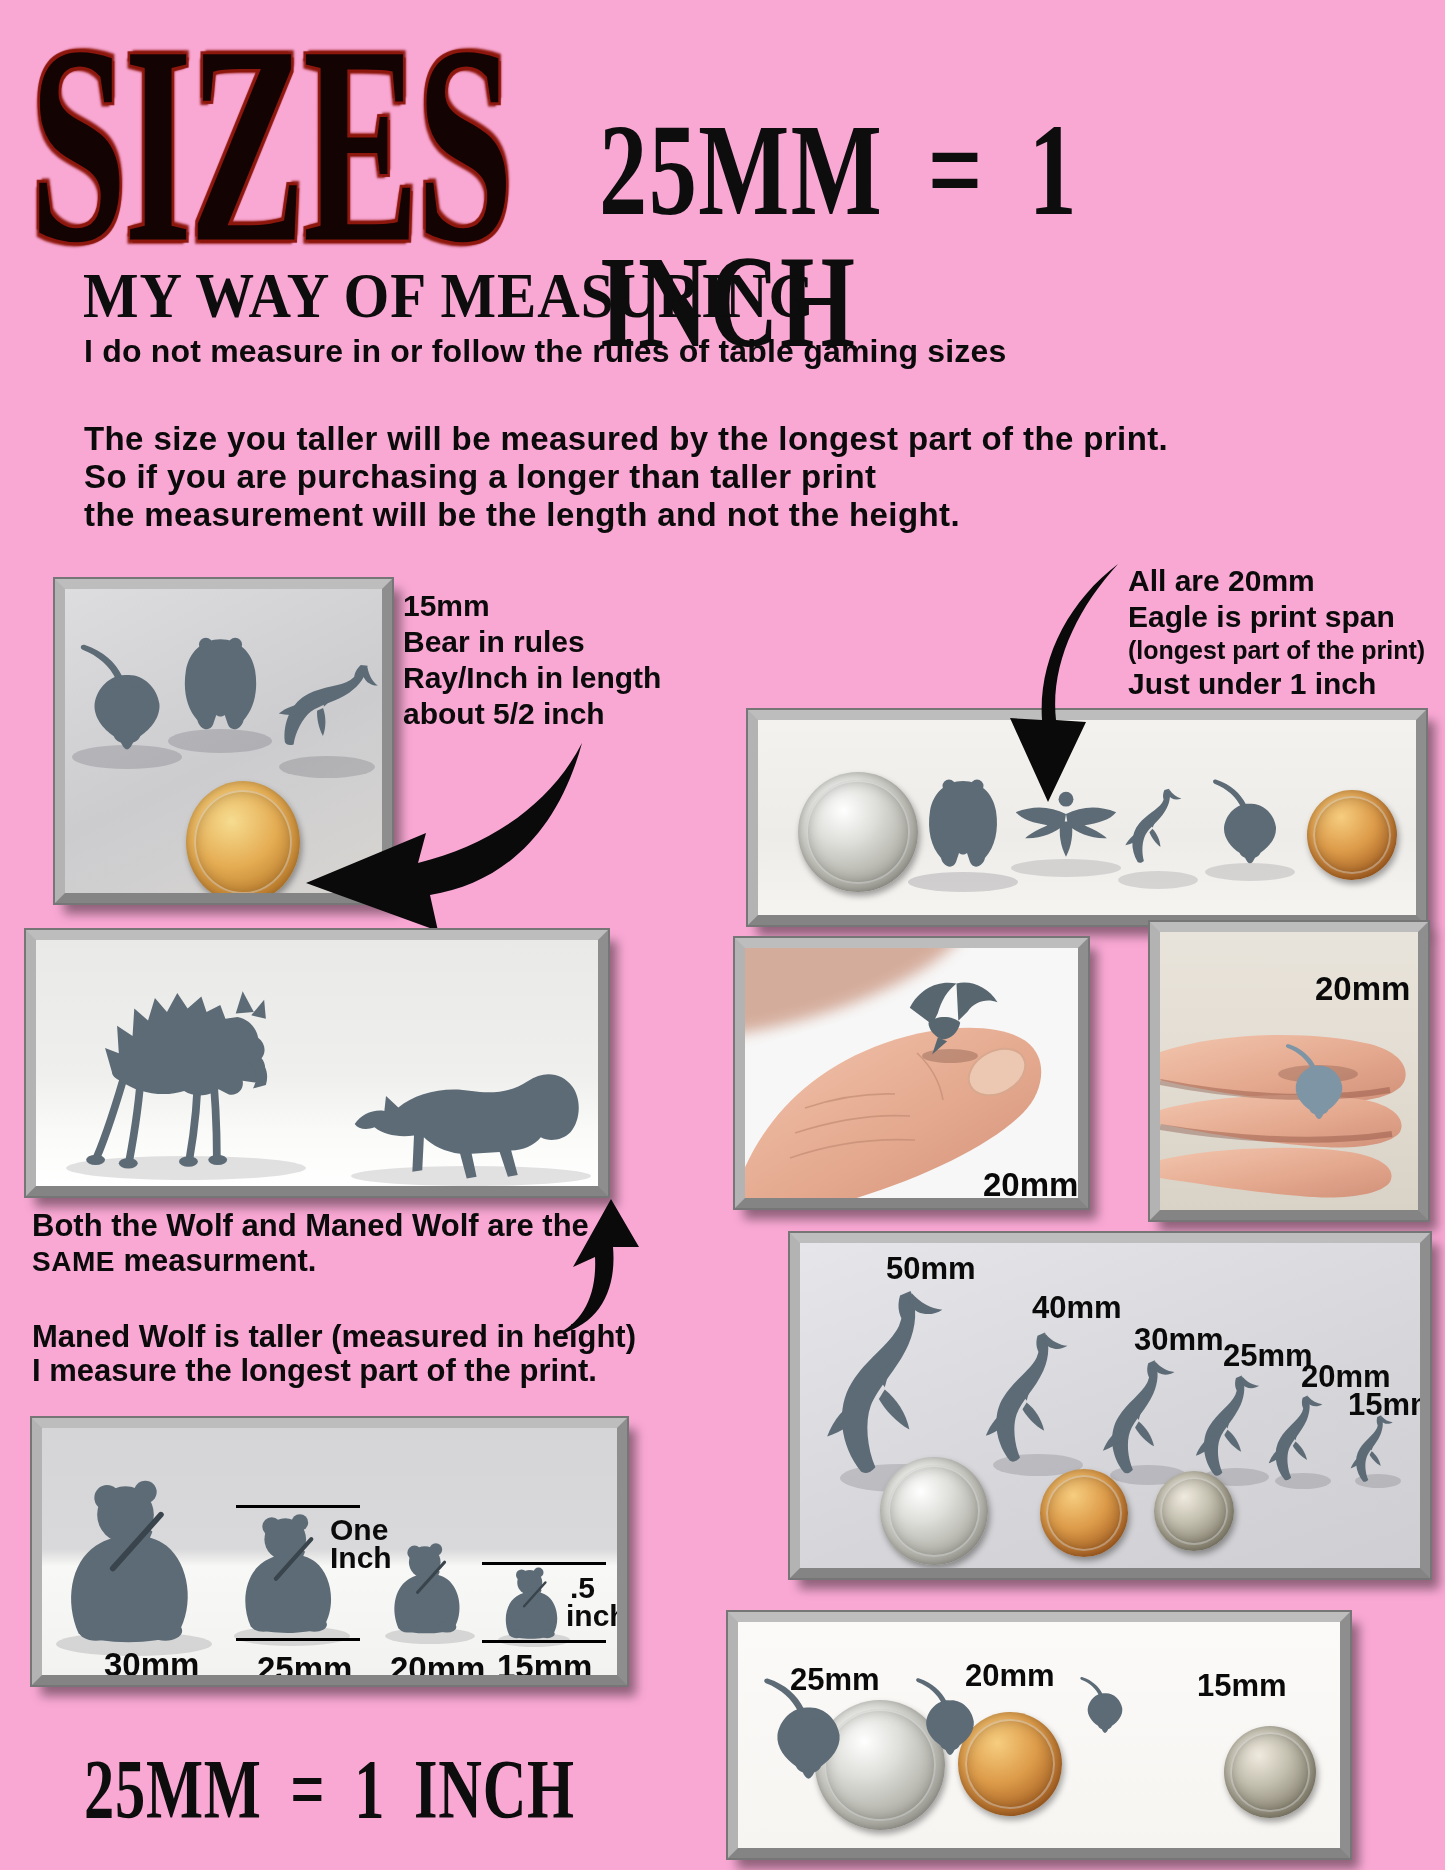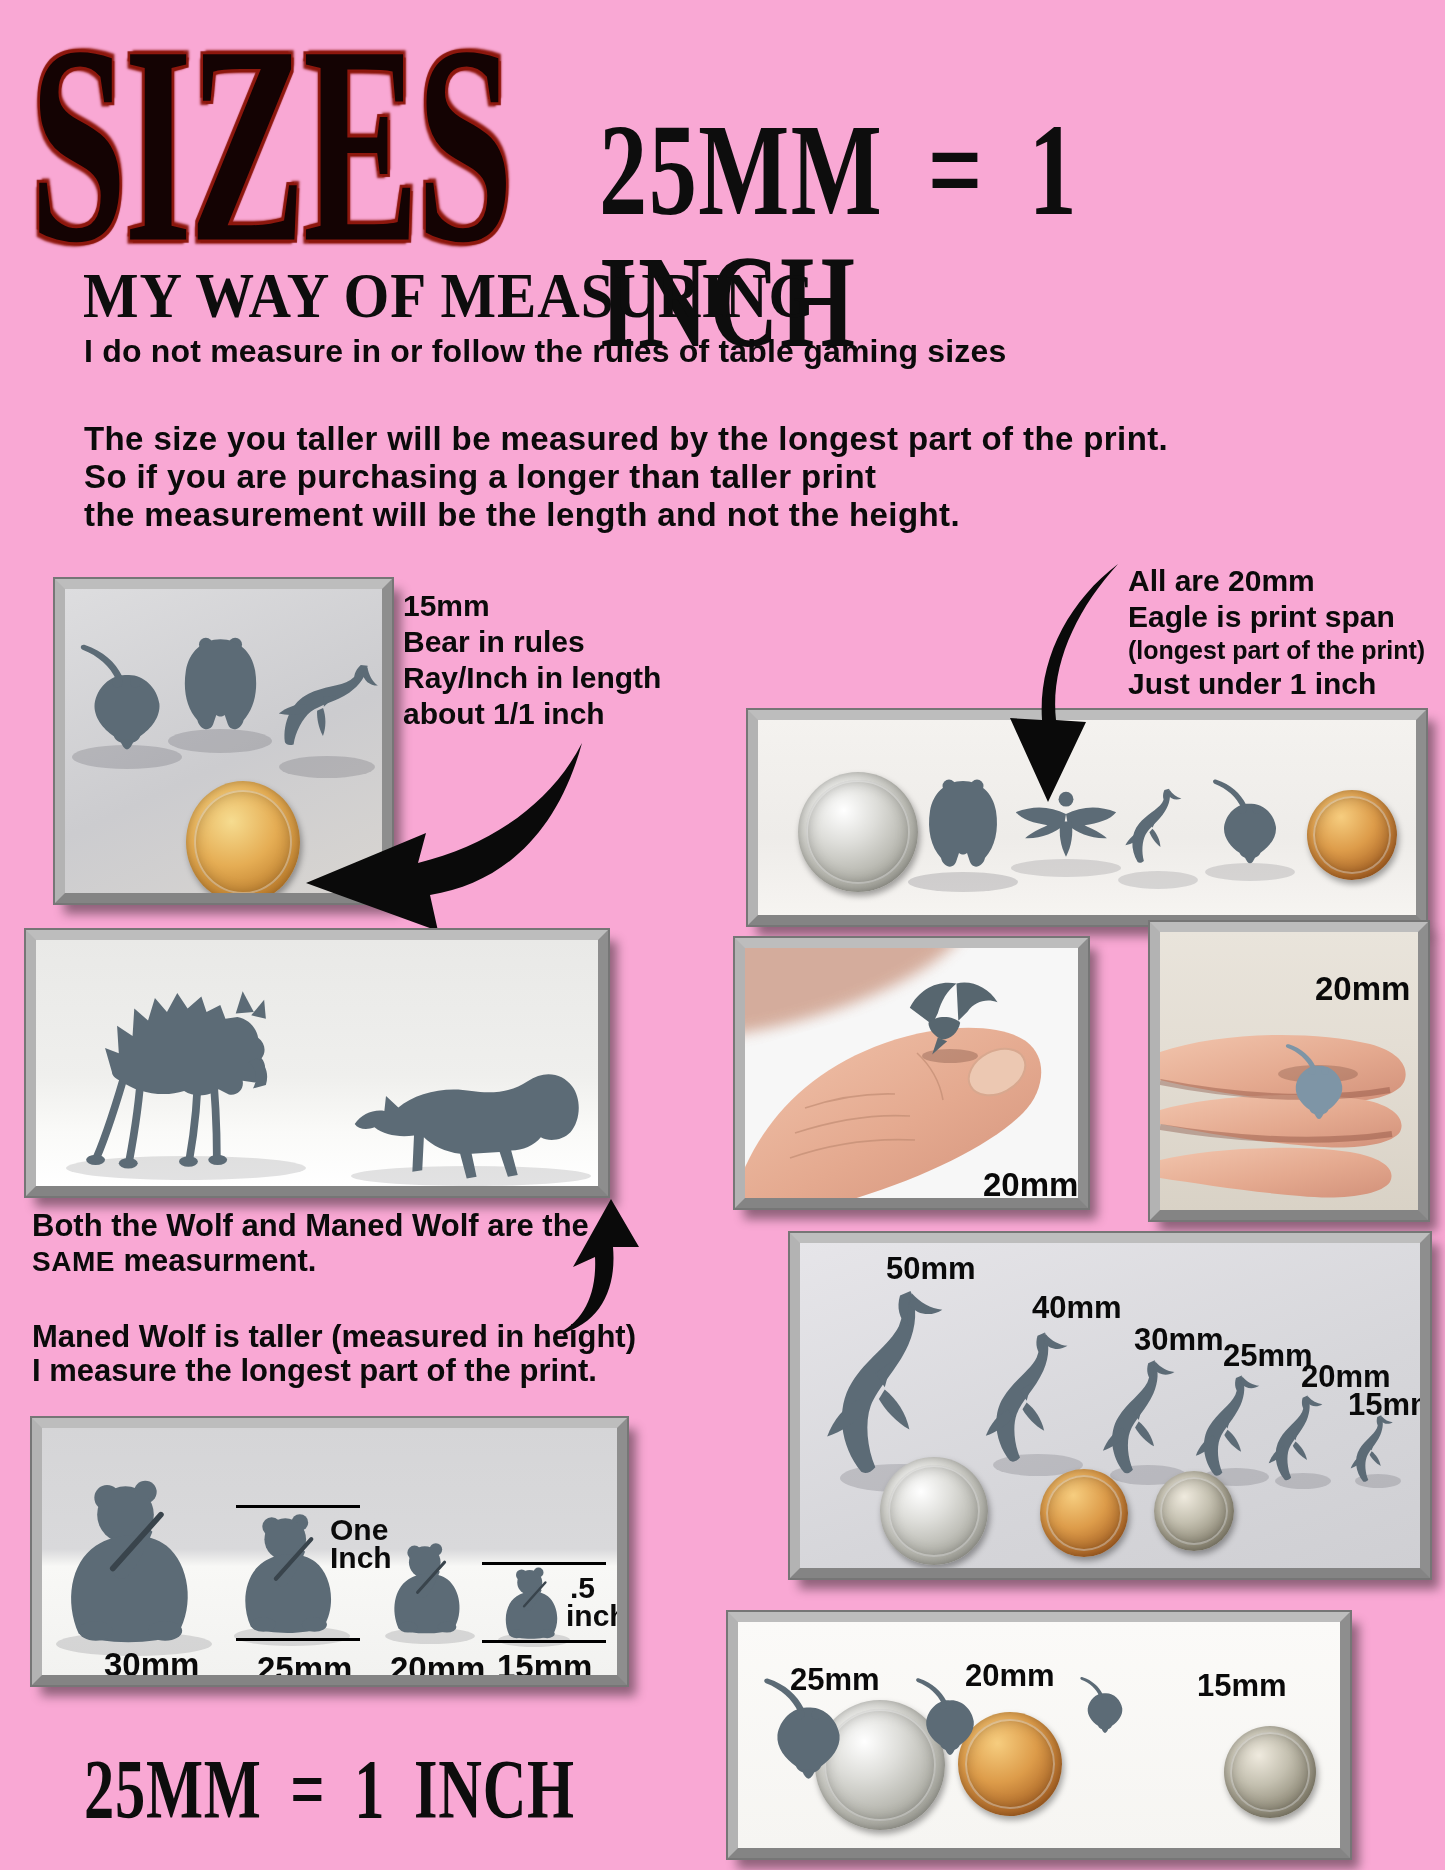--- a/index.html
+++ b/index.html
@@ -167,7 +167,7 @@
   <div class="abs cap" style="left:403px;top:588px">15mm</div>
   <div class="abs cap" style="left:403px;top:624px">Bear in rules</div>
   <div class="abs cap" style="left:403px;top:660px">Ray/Inch in length</div>
-  <div class="abs cap" style="left:403px;top:696px">about 1/1 inch</div>
+  <div class="abs cap" style="left:403px;top:696px">about 5/2 inch</div>
 
   <svg class="arrow" style="left:300px;top:735px" width="290" height="210" viewBox="0 0 290 210">
     <path fill="#0a0a0a" d="M282,8 C250,70 190,110 118,128 L126,98 L6,148 L138,196 L130,160 C205,148 258,96 282,8 Z"></path>

